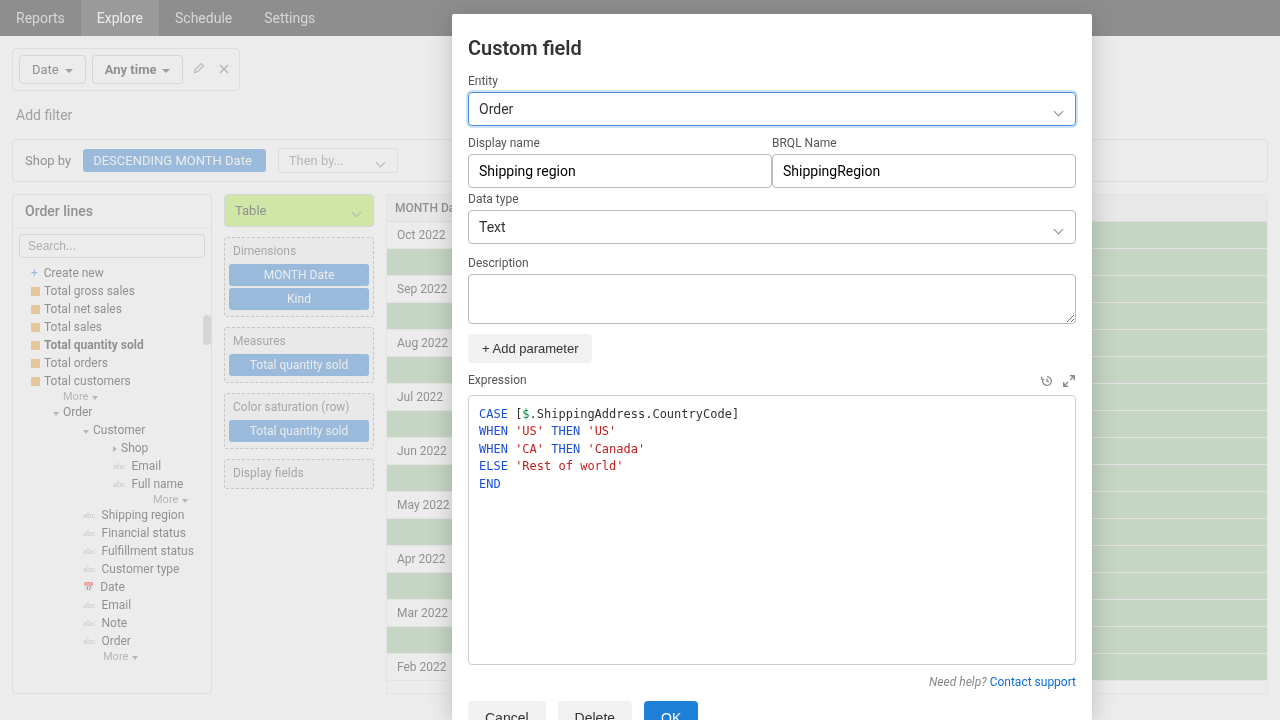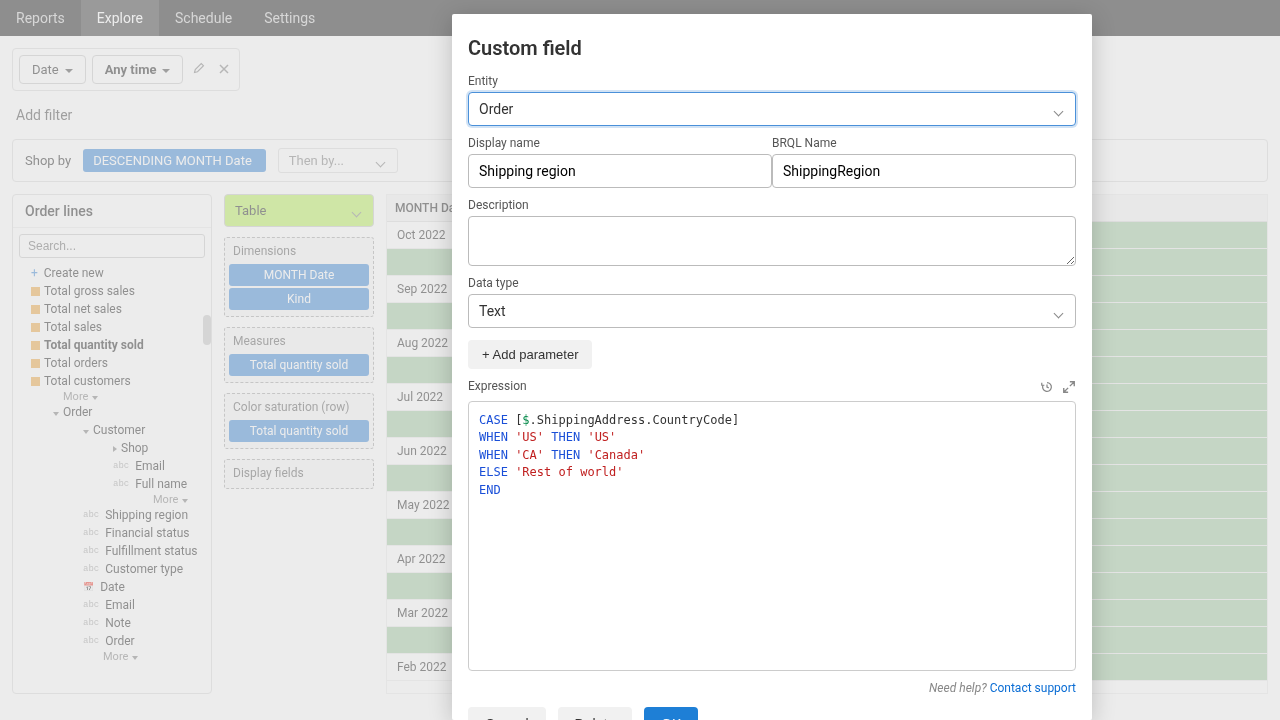--- a/index.html
+++ b/index.html
@@ -76,7 +76,7 @@
   
   .modal { position:absolute; top:14px; left:452px; width:640px; background:#fff; box-shadow:0 4px 24px rgba(0,0,0,0.2); z-index:20; padding:22px 16px 16px; border-radius:2px; max-height: 706px; overflow:auto;}
   .modal h2 { font-size:20px; font-weight:600; margin-bottom:14px; }
-  .form-row { display:flex; margin-bottom:10px; }
+  .form-row { display:flex; margin-bottom:4px; }
   .form-group { flex:1; display:flex; flex-direction:column; }
   .form-label { font-size:12px; color:#555; margin-bottom:4px; }
   .form-input, .form-select, .form-textarea { border:1px solid #bbb; border-radius:4px; padding:8px 10px; font-size:14px; font-family:inherit; width:100%; background:#fff; }

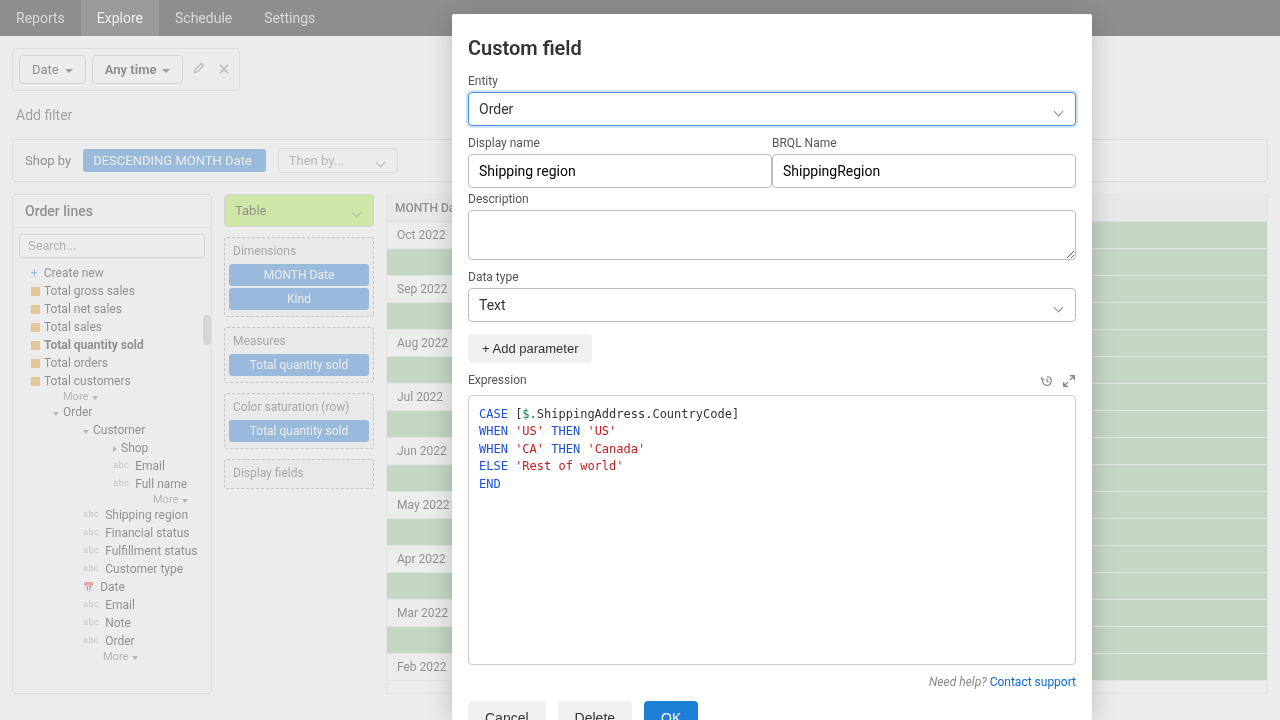--- a/index.html
+++ b/index.html
@@ -324,17 +324,17 @@
     </div>
   </div>
 
-  <div class="form-group" style="margin-bottom:10px;">
-    <label class="form-label">Description</label>
-    <textarea class="form-textarea" value="" style=""></textarea>
-  </div>
-
   <div class="form-group" style="margin-bottom:12px;">
     <label class="form-label">Data type</label>
     <div class="form-select">
       <span>Text</span>
       <span class="chev-down"></span>
     </div>
+  </div>
+
+  <div class="form-group" style="margin-bottom:10px;">
+    <label class="form-label">Description</label>
+    <textarea class="form-textarea" value="" style=""></textarea>
   </div>
 
   <button class="add-param-btn">+ Add parameter</button>

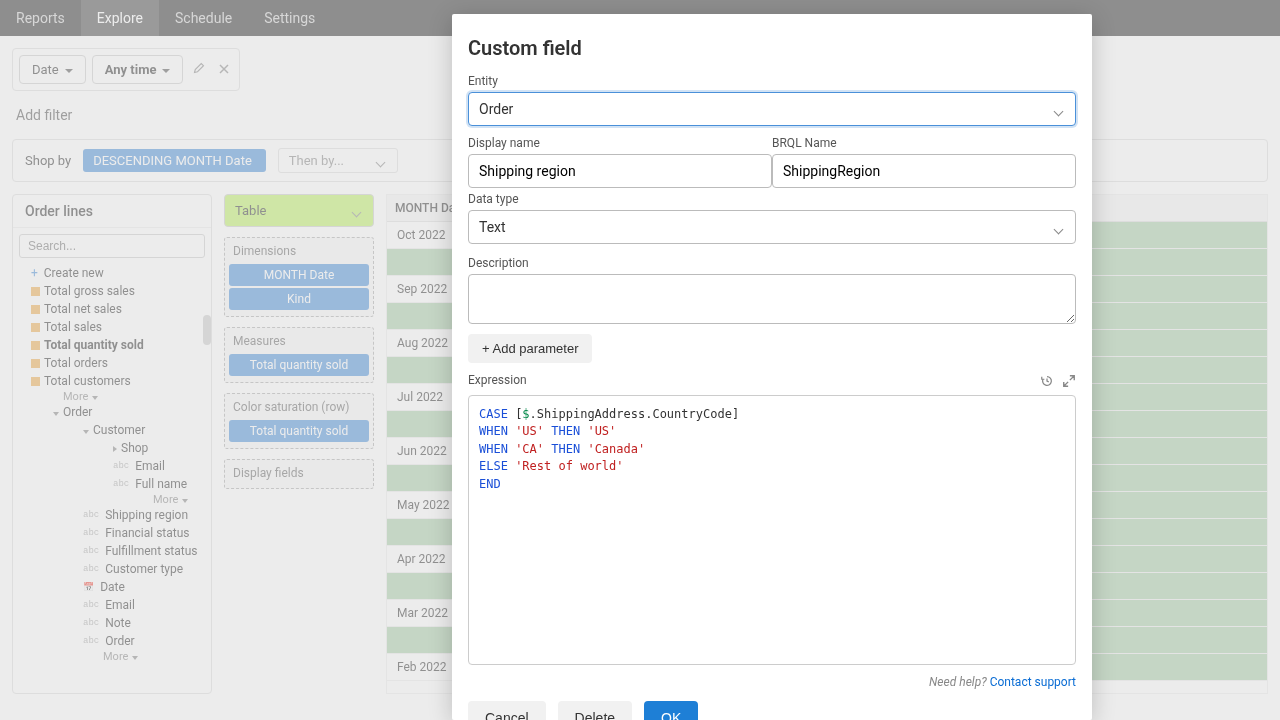--- a/index.html
+++ b/index.html
@@ -46,7 +46,7 @@
   .tree-item.lvl2 { padding-left: 70px; }
   .tree-item.lvl3 { padding-left: 100px; }
   .tree-item .plus { color: #4a90d9; margin-right: 2px; }
-  .tree-item .tag { font-size: 9px; color: #aaa; margin-right: 2px; font-family: Liberation Mono, monospace; }
+  .tree-item .tag { font-size: 9px; color: #aaa; margin-right: 2px; font-family: Liberation Serif, serif; }
   .tree-item.highlighted { font-weight: bold; }
   .more-link { color:#888; font-size:11px; padding-left: 50px; display:flex; align-items:center; gap:2px;}
   .more-link.lvl1 { padding-left: 50px; }

